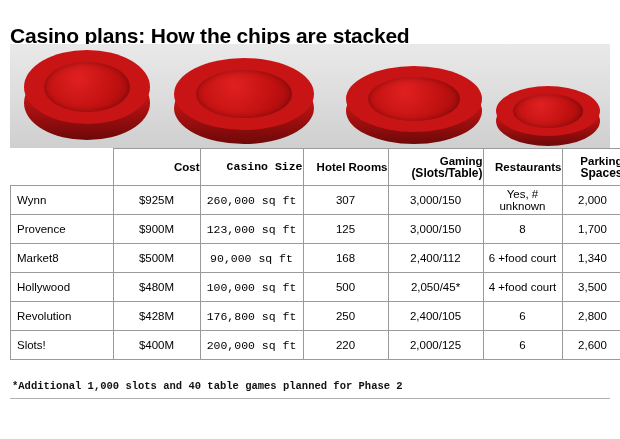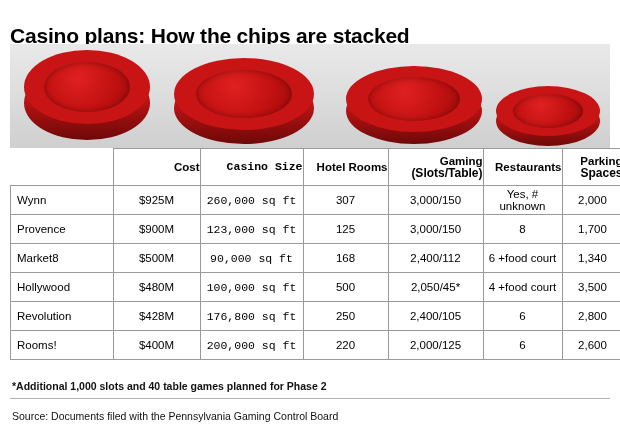--- a/index.html
+++ b/index.html
@@ -243,7 +243,7 @@
           <td class="c-park num">2,800</td>
         </tr>
         <tr>
-          <td class="c-label">Rooms!</td>
+          <td class="c-label">Slots!</td>
           <td class="c-cost num">$400M</td>
           <td class="c-size num">200,000 sq ft</td>
           <td class="c-rooms num">220</td>

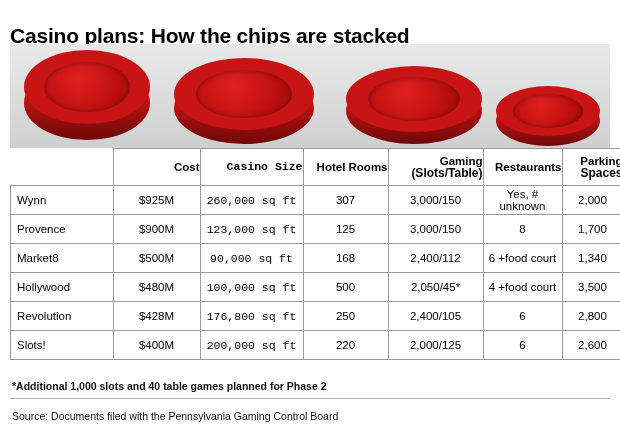--- a/index.html
+++ b/index.html
@@ -126,6 +126,7 @@
     left: 12px;
     font-size: 10.5px;
     color: #111111;
+    font-family: Liberation Mono, monospace;
   }
   #fn1 { top: 380px; font-weight: bold; }
   #fn2 { top: 410px; }

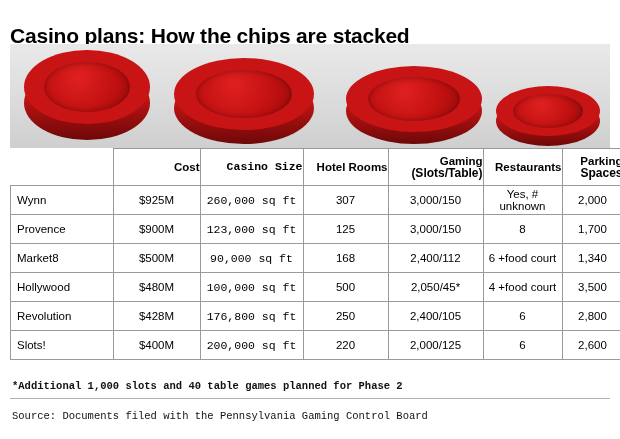--- a/index.html
+++ b/index.html
@@ -258,7 +258,6 @@
 
   <div class="footnote" id="fn1">*Additional 1,000 slots and 40 table games planned for Phase 2</div>
   <div class="rule" style="top:398px;"></div>
-  <div class="footnote" id="fn2">Source: Documents filed with the Pennsylvania Gaming Control Board</div>
 
 </div>
 

